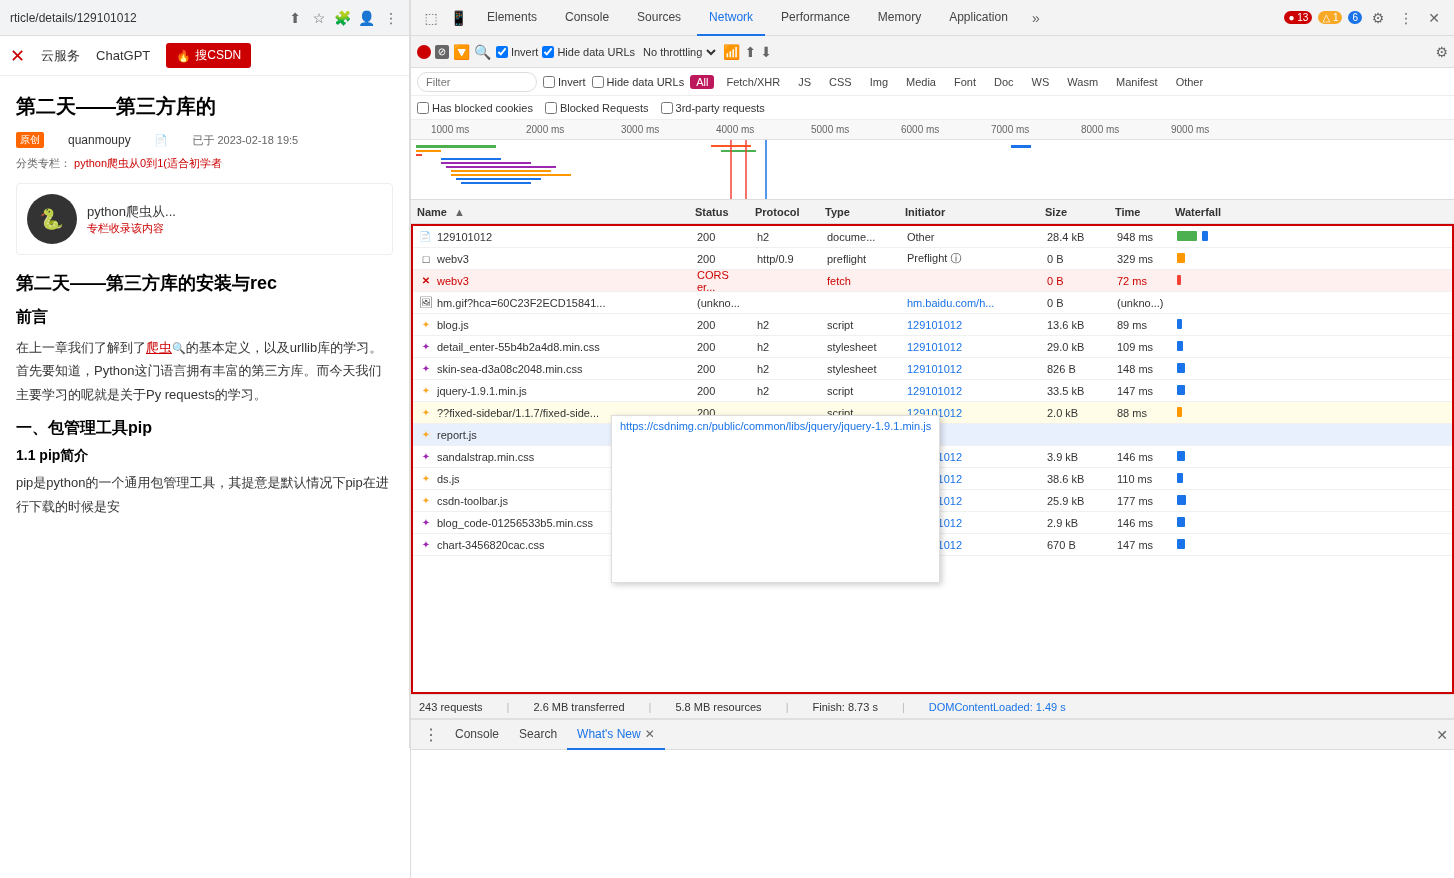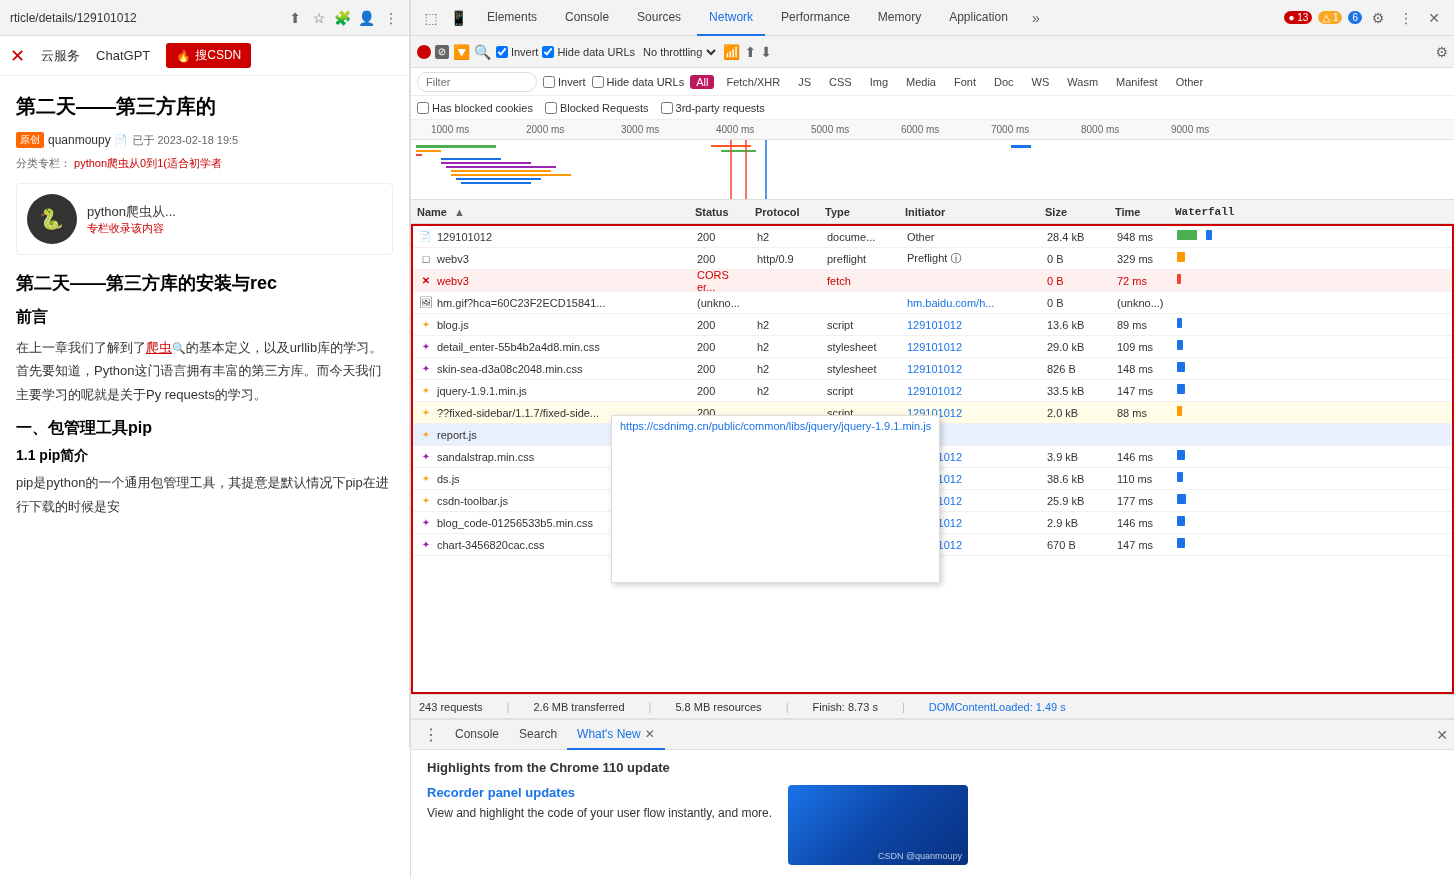--- a/index.html
+++ b/index.html
@@ -93,7 +93,7 @@
     .author-row {
       display: flex;
       align-items: center;
-      gap: 4px;
+      gap: 24px;
       margin-bottom: 8px;
     }
 

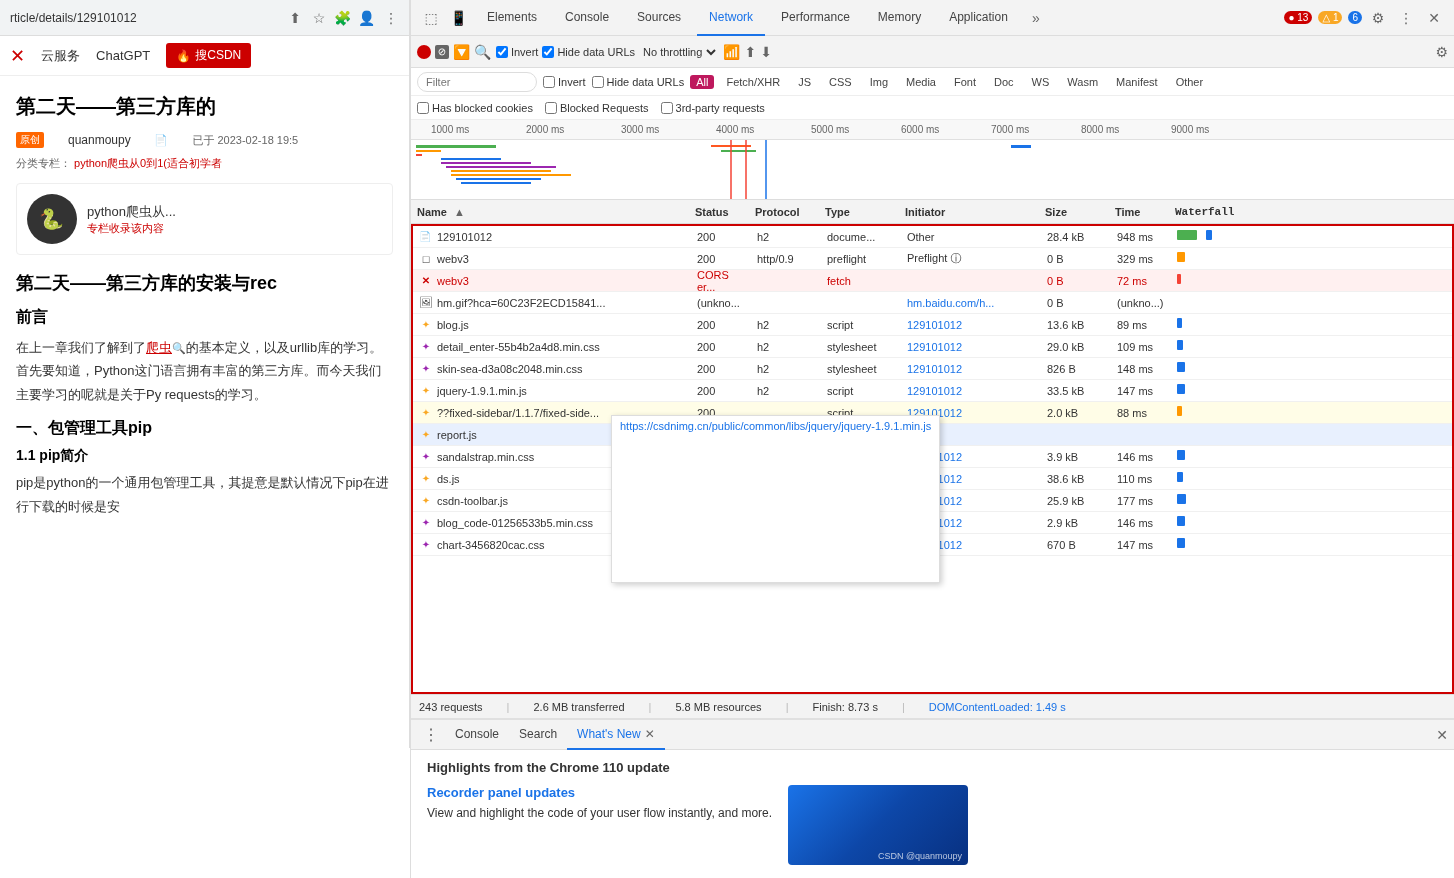--- a/index.html
+++ b/index.html
@@ -450,7 +450,7 @@
     .col-initiator { width: 140px; padding: 0 4px; flex-shrink: 0; }
     .col-size { width: 70px; padding: 0 4px; flex-shrink: 0; }
     .col-time { width: 60px; padding: 0 4px; flex-shrink: 0; }
-    .col-waterfall { flex: 1; padding: 0 4px; font-family: Liberation Mono, monospace; }
+    .col-waterfall { flex: 1; padding: 0 4px; }
 
     .table-row {
       display: flex;

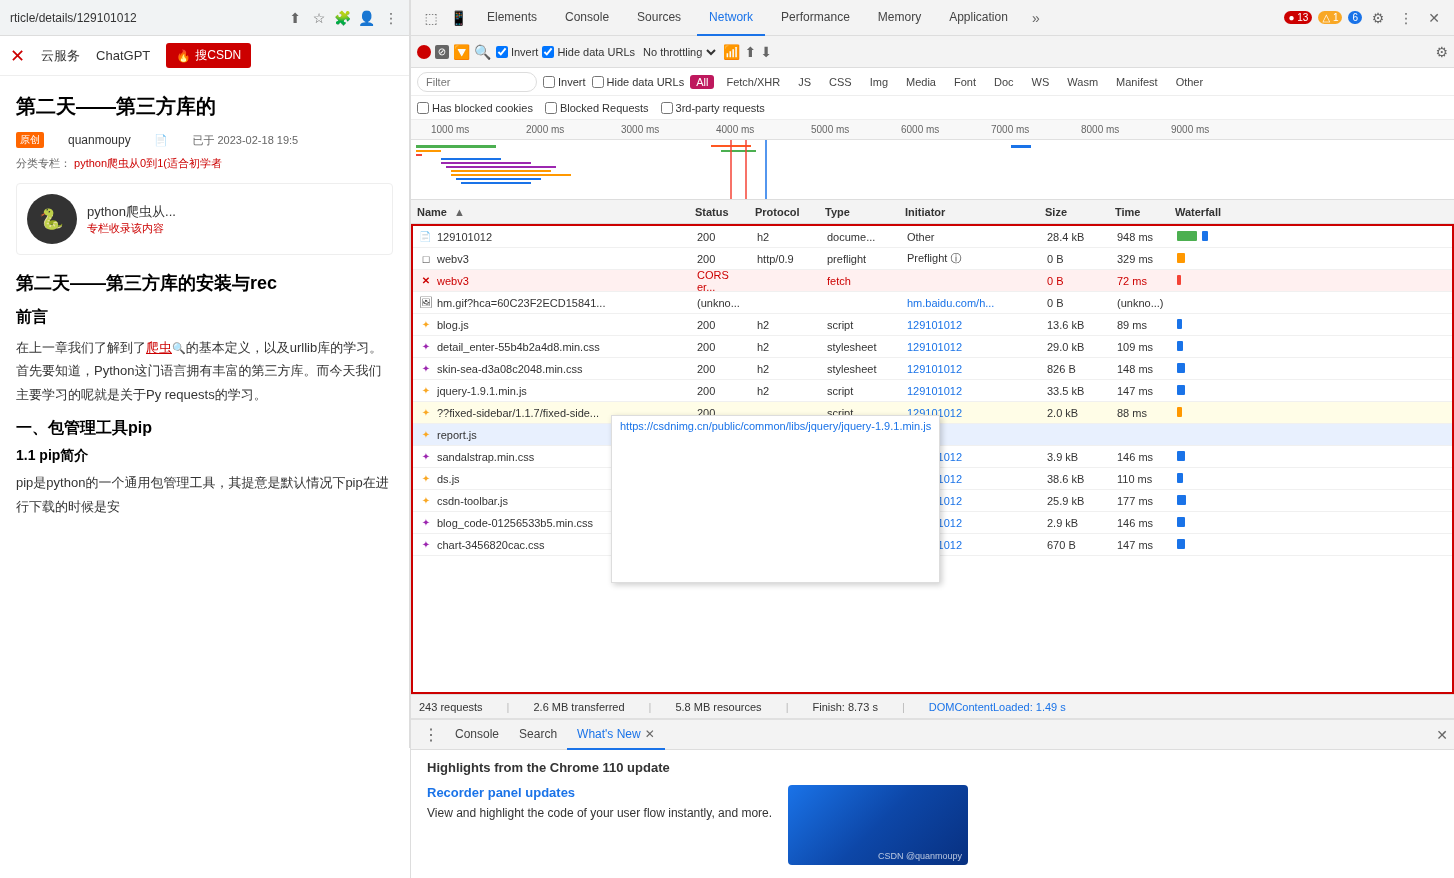--- a/index.html
+++ b/index.html
@@ -1108,18 +1108,6 @@
       </div>
       <div class="bottom-close">✕</div>
     </div>
-    <div class="bottom-content">
-      <div class="whats-new-title">Highlights from the Chrome 110 update</div>
-      <div class="update-section">
-        <div class="update-text">
-          <h3>Recorder panel updates</h3>
-          <p>View and highlight the code of your user flow instantly, and more.</p>
-        </div>
-        <div class="update-image">
-          <span class="update-img-label">CSDN @quanmoupy</span>
-        </div>
-      </div>
-    </div>
   </div>
 
 </div>

